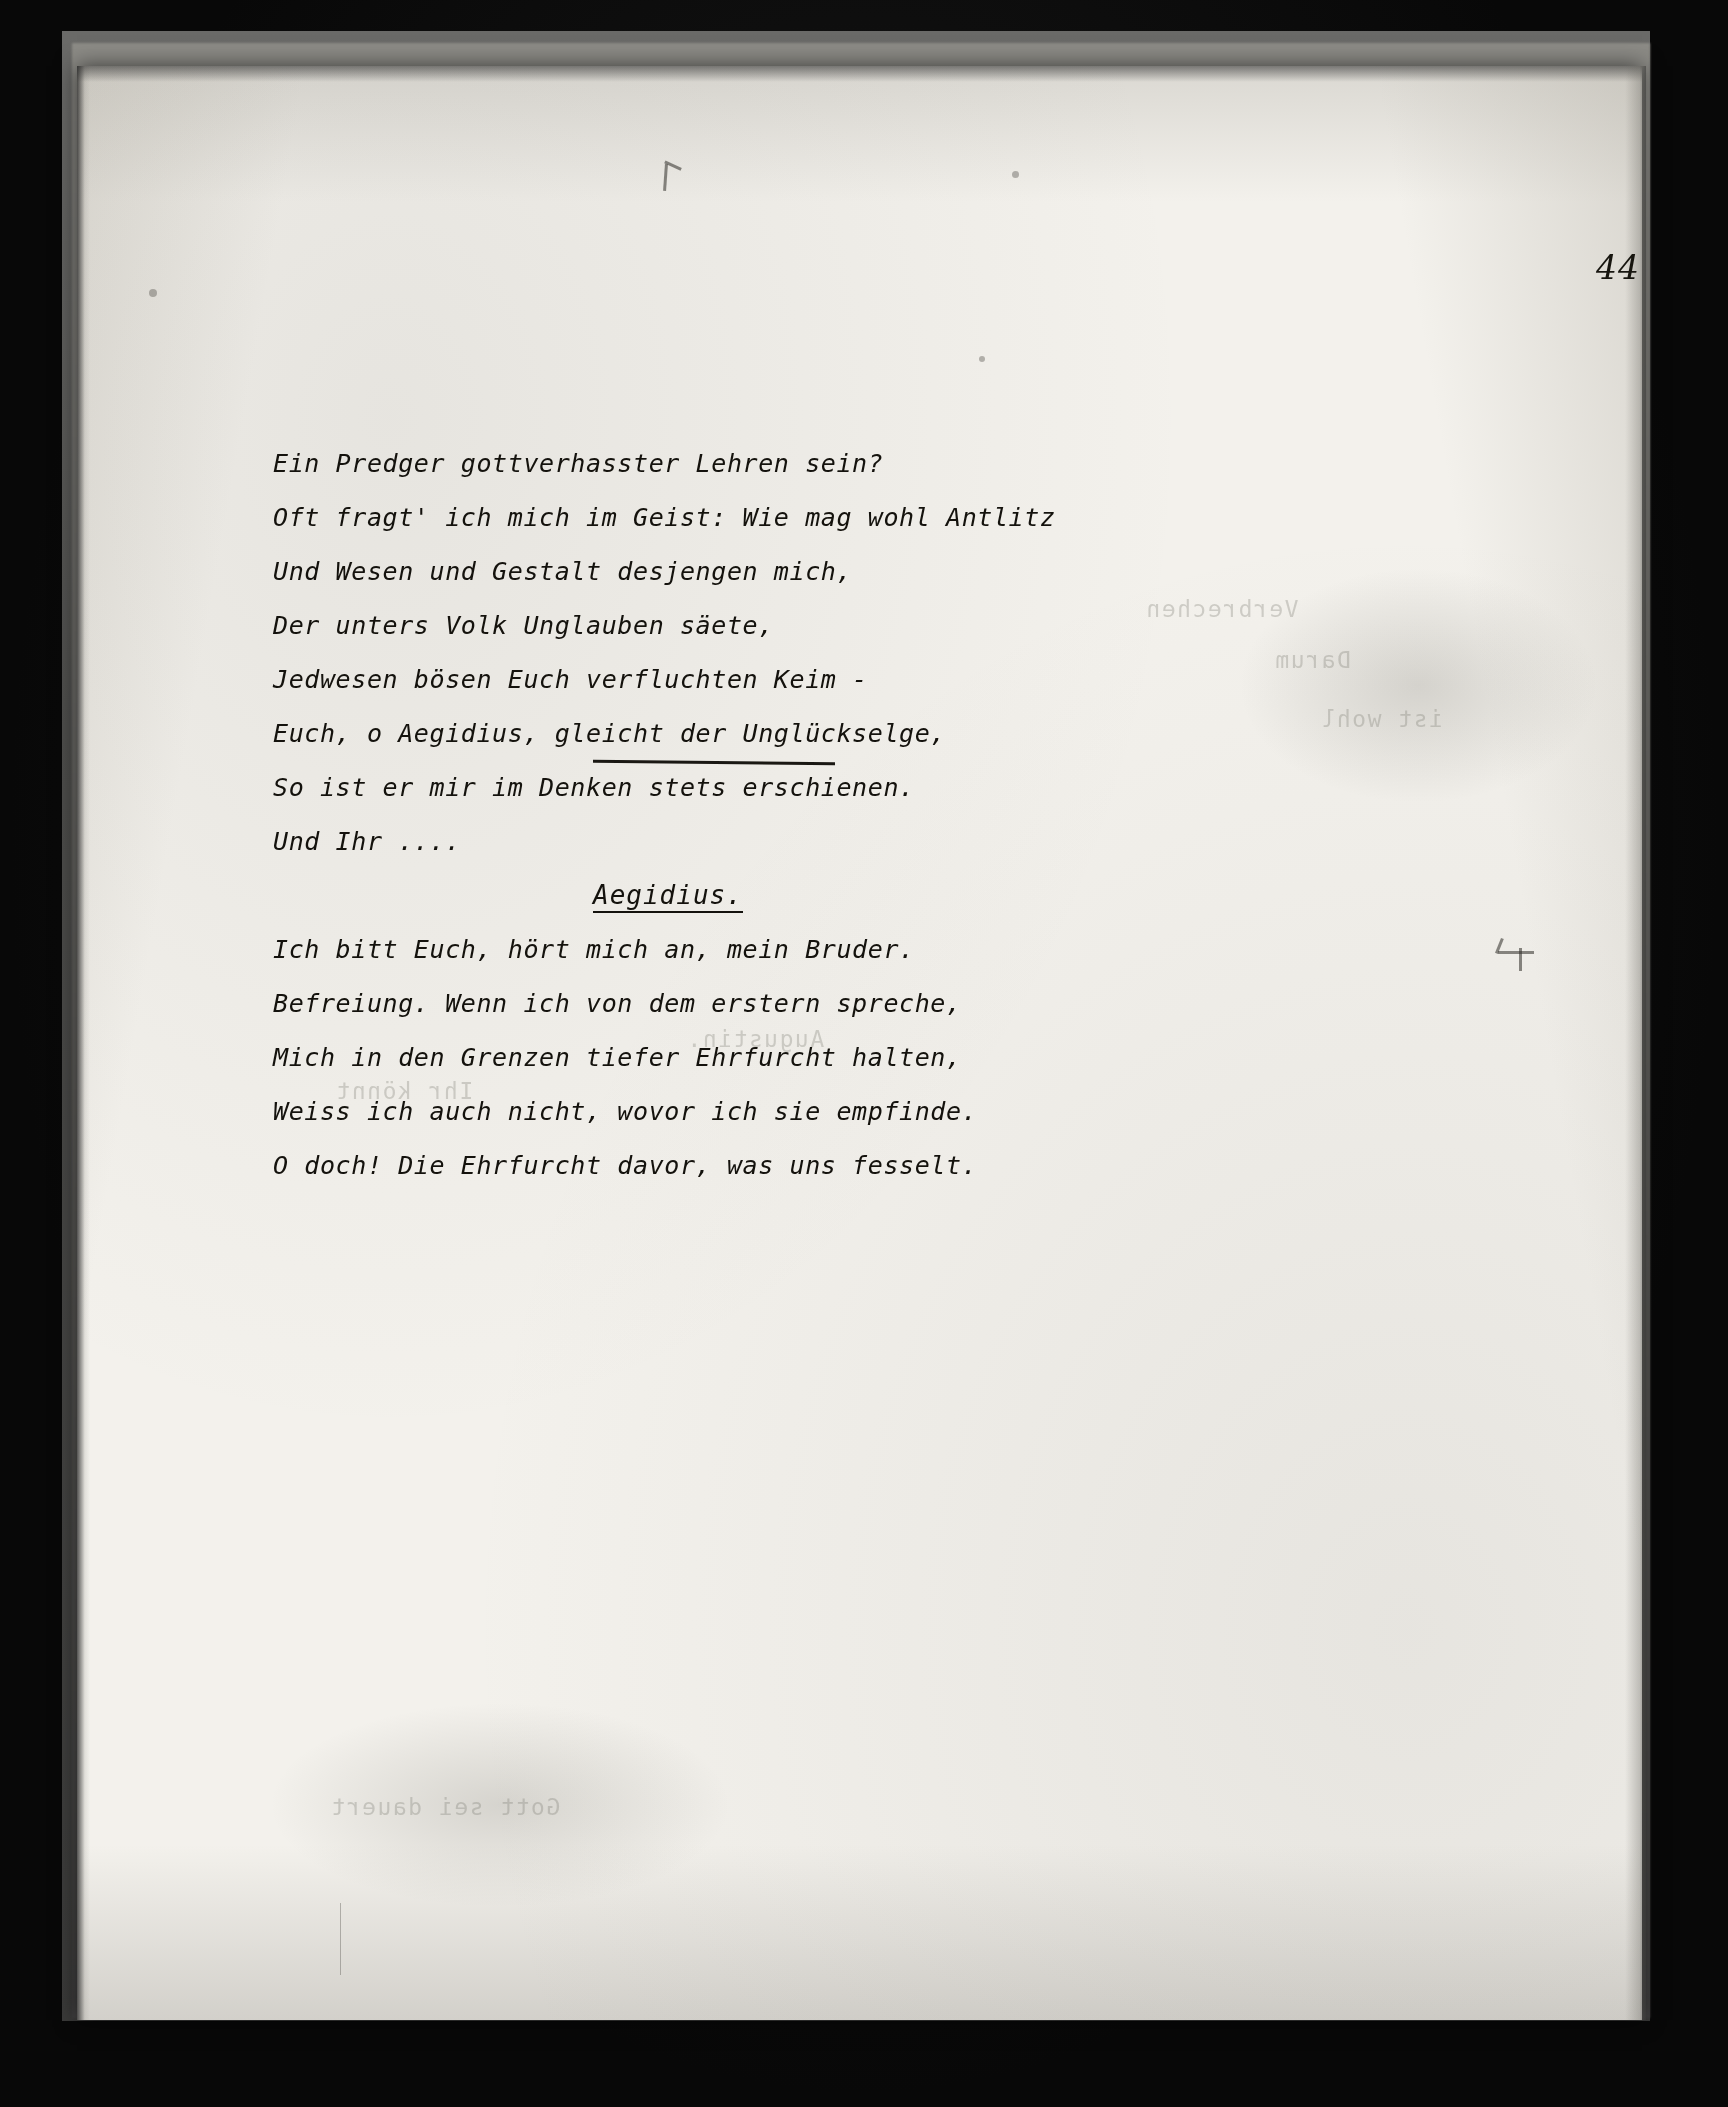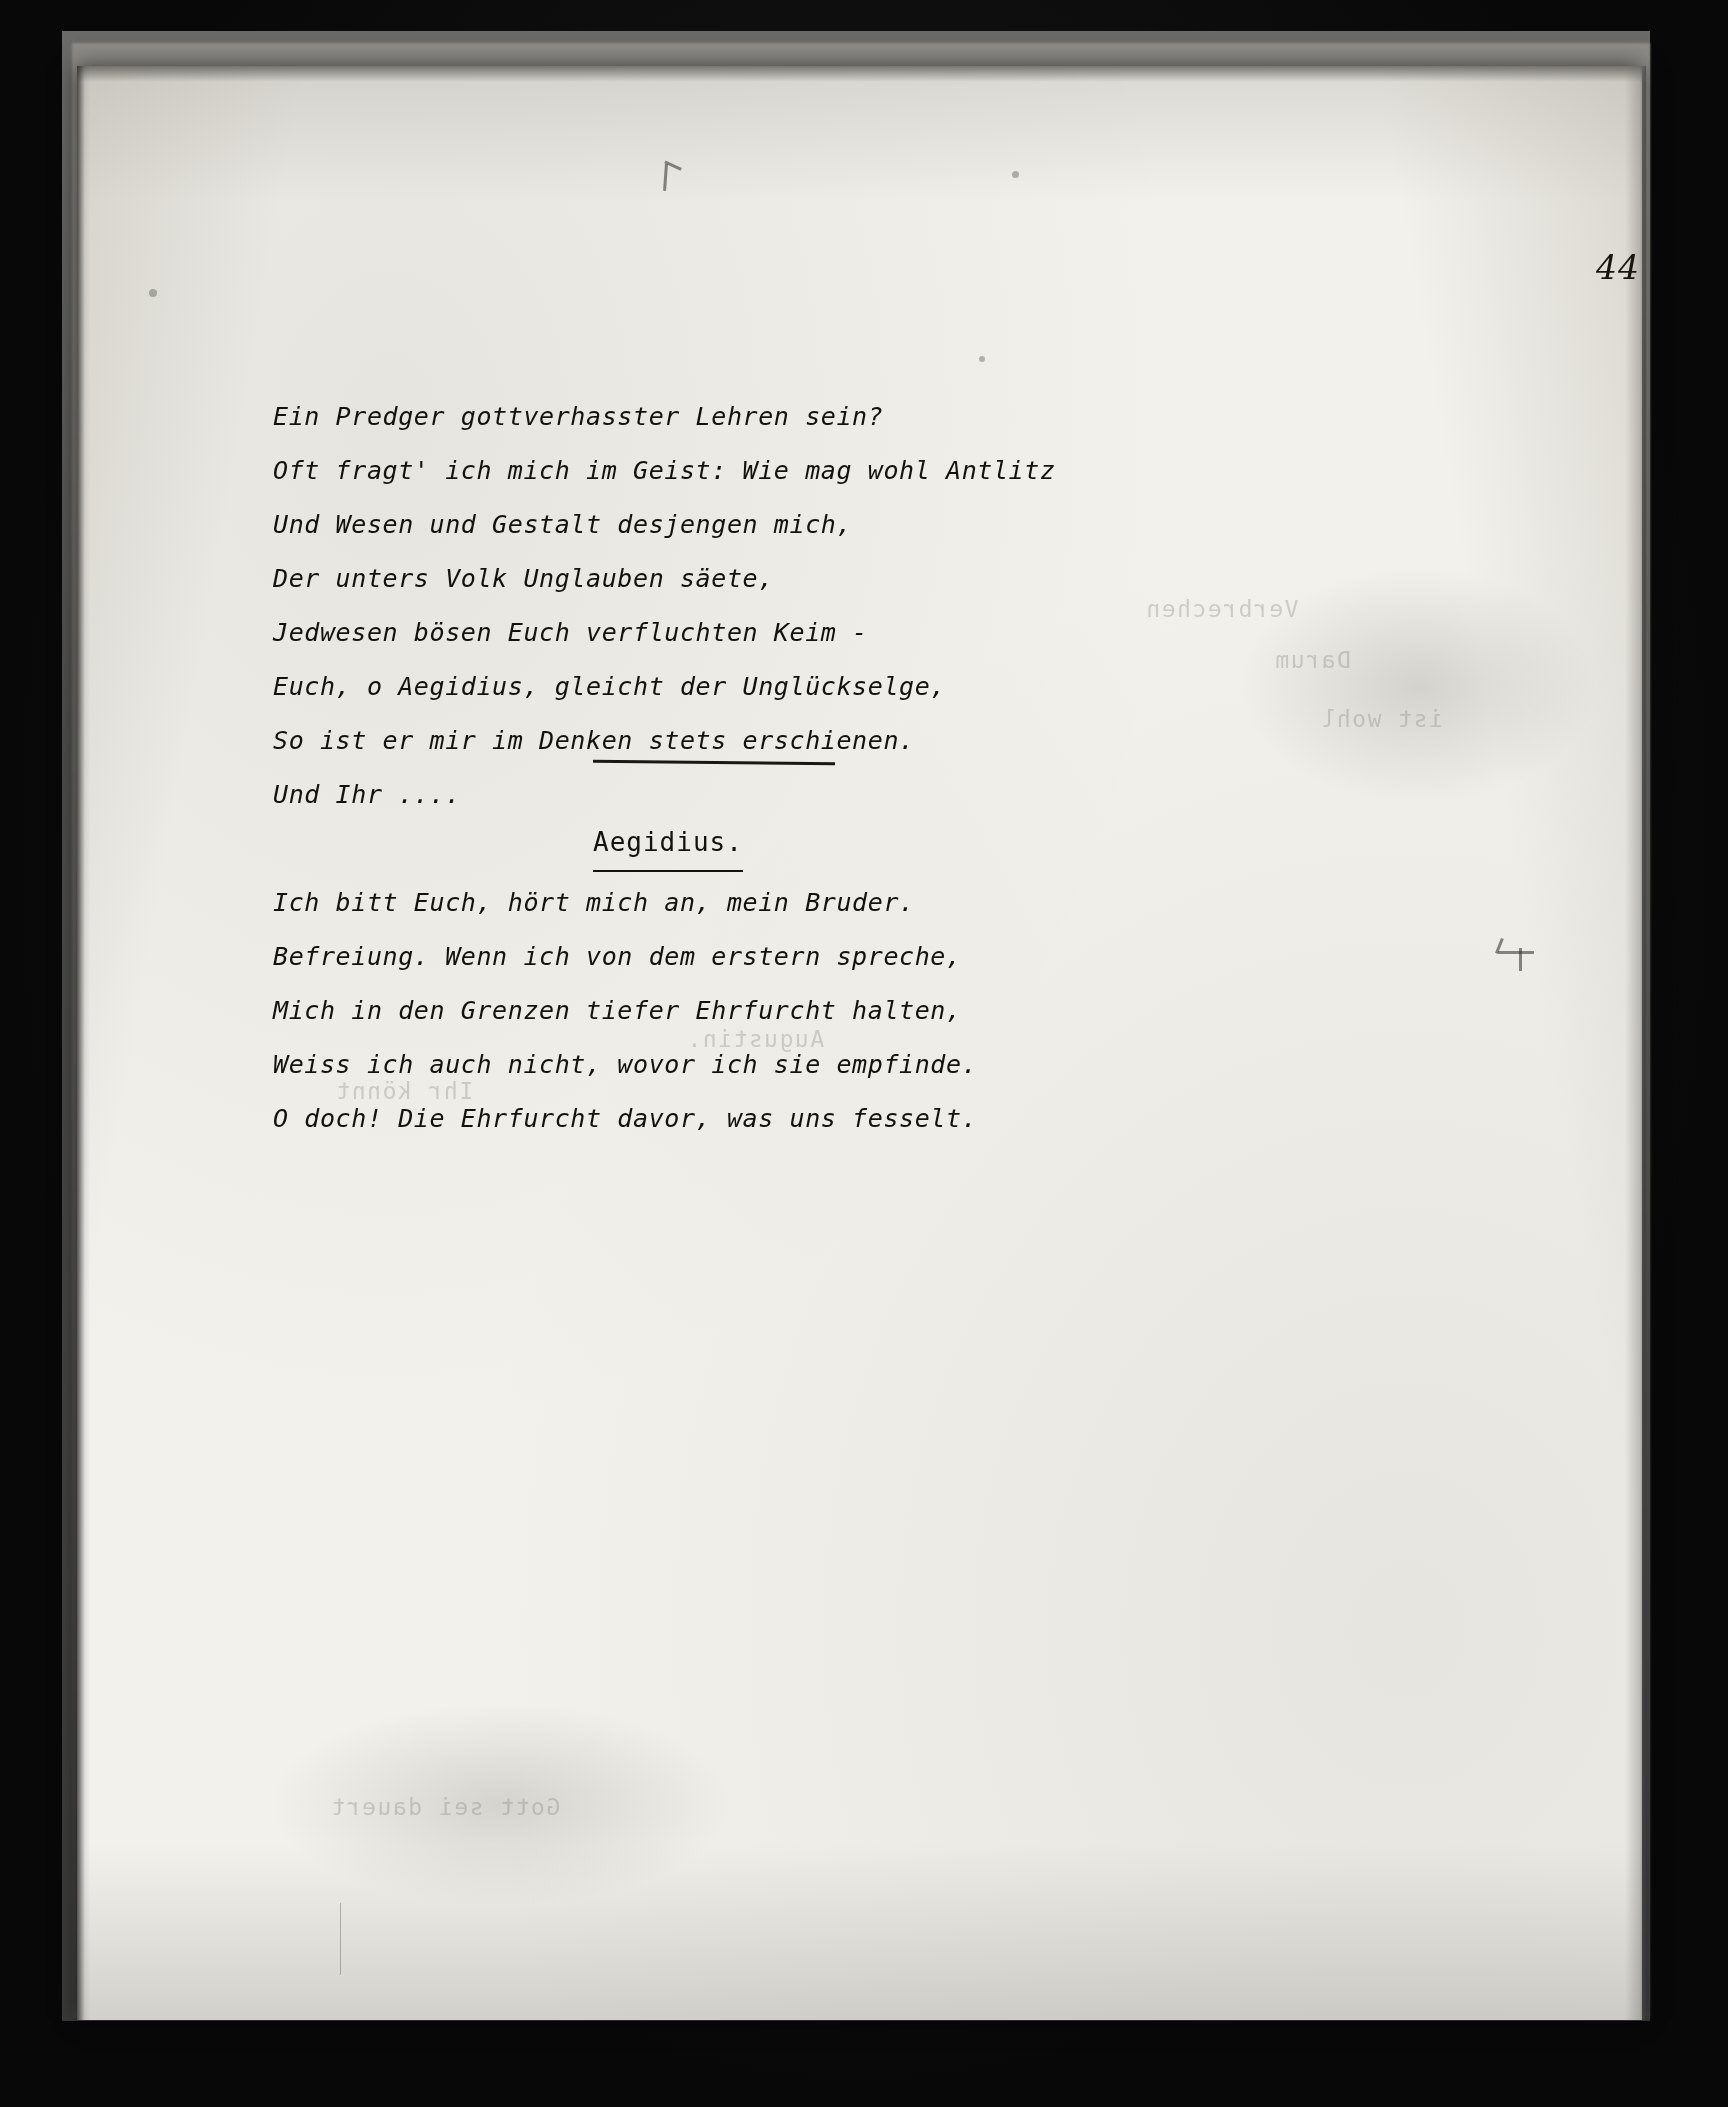--- a/index.html
+++ b/index.html
@@ -139,7 +139,7 @@
   .typescript {
     position: absolute;
     left: 273px;
-    top: 390px;
+    top: 437px;
     width: 1248px;
   }
   .line {

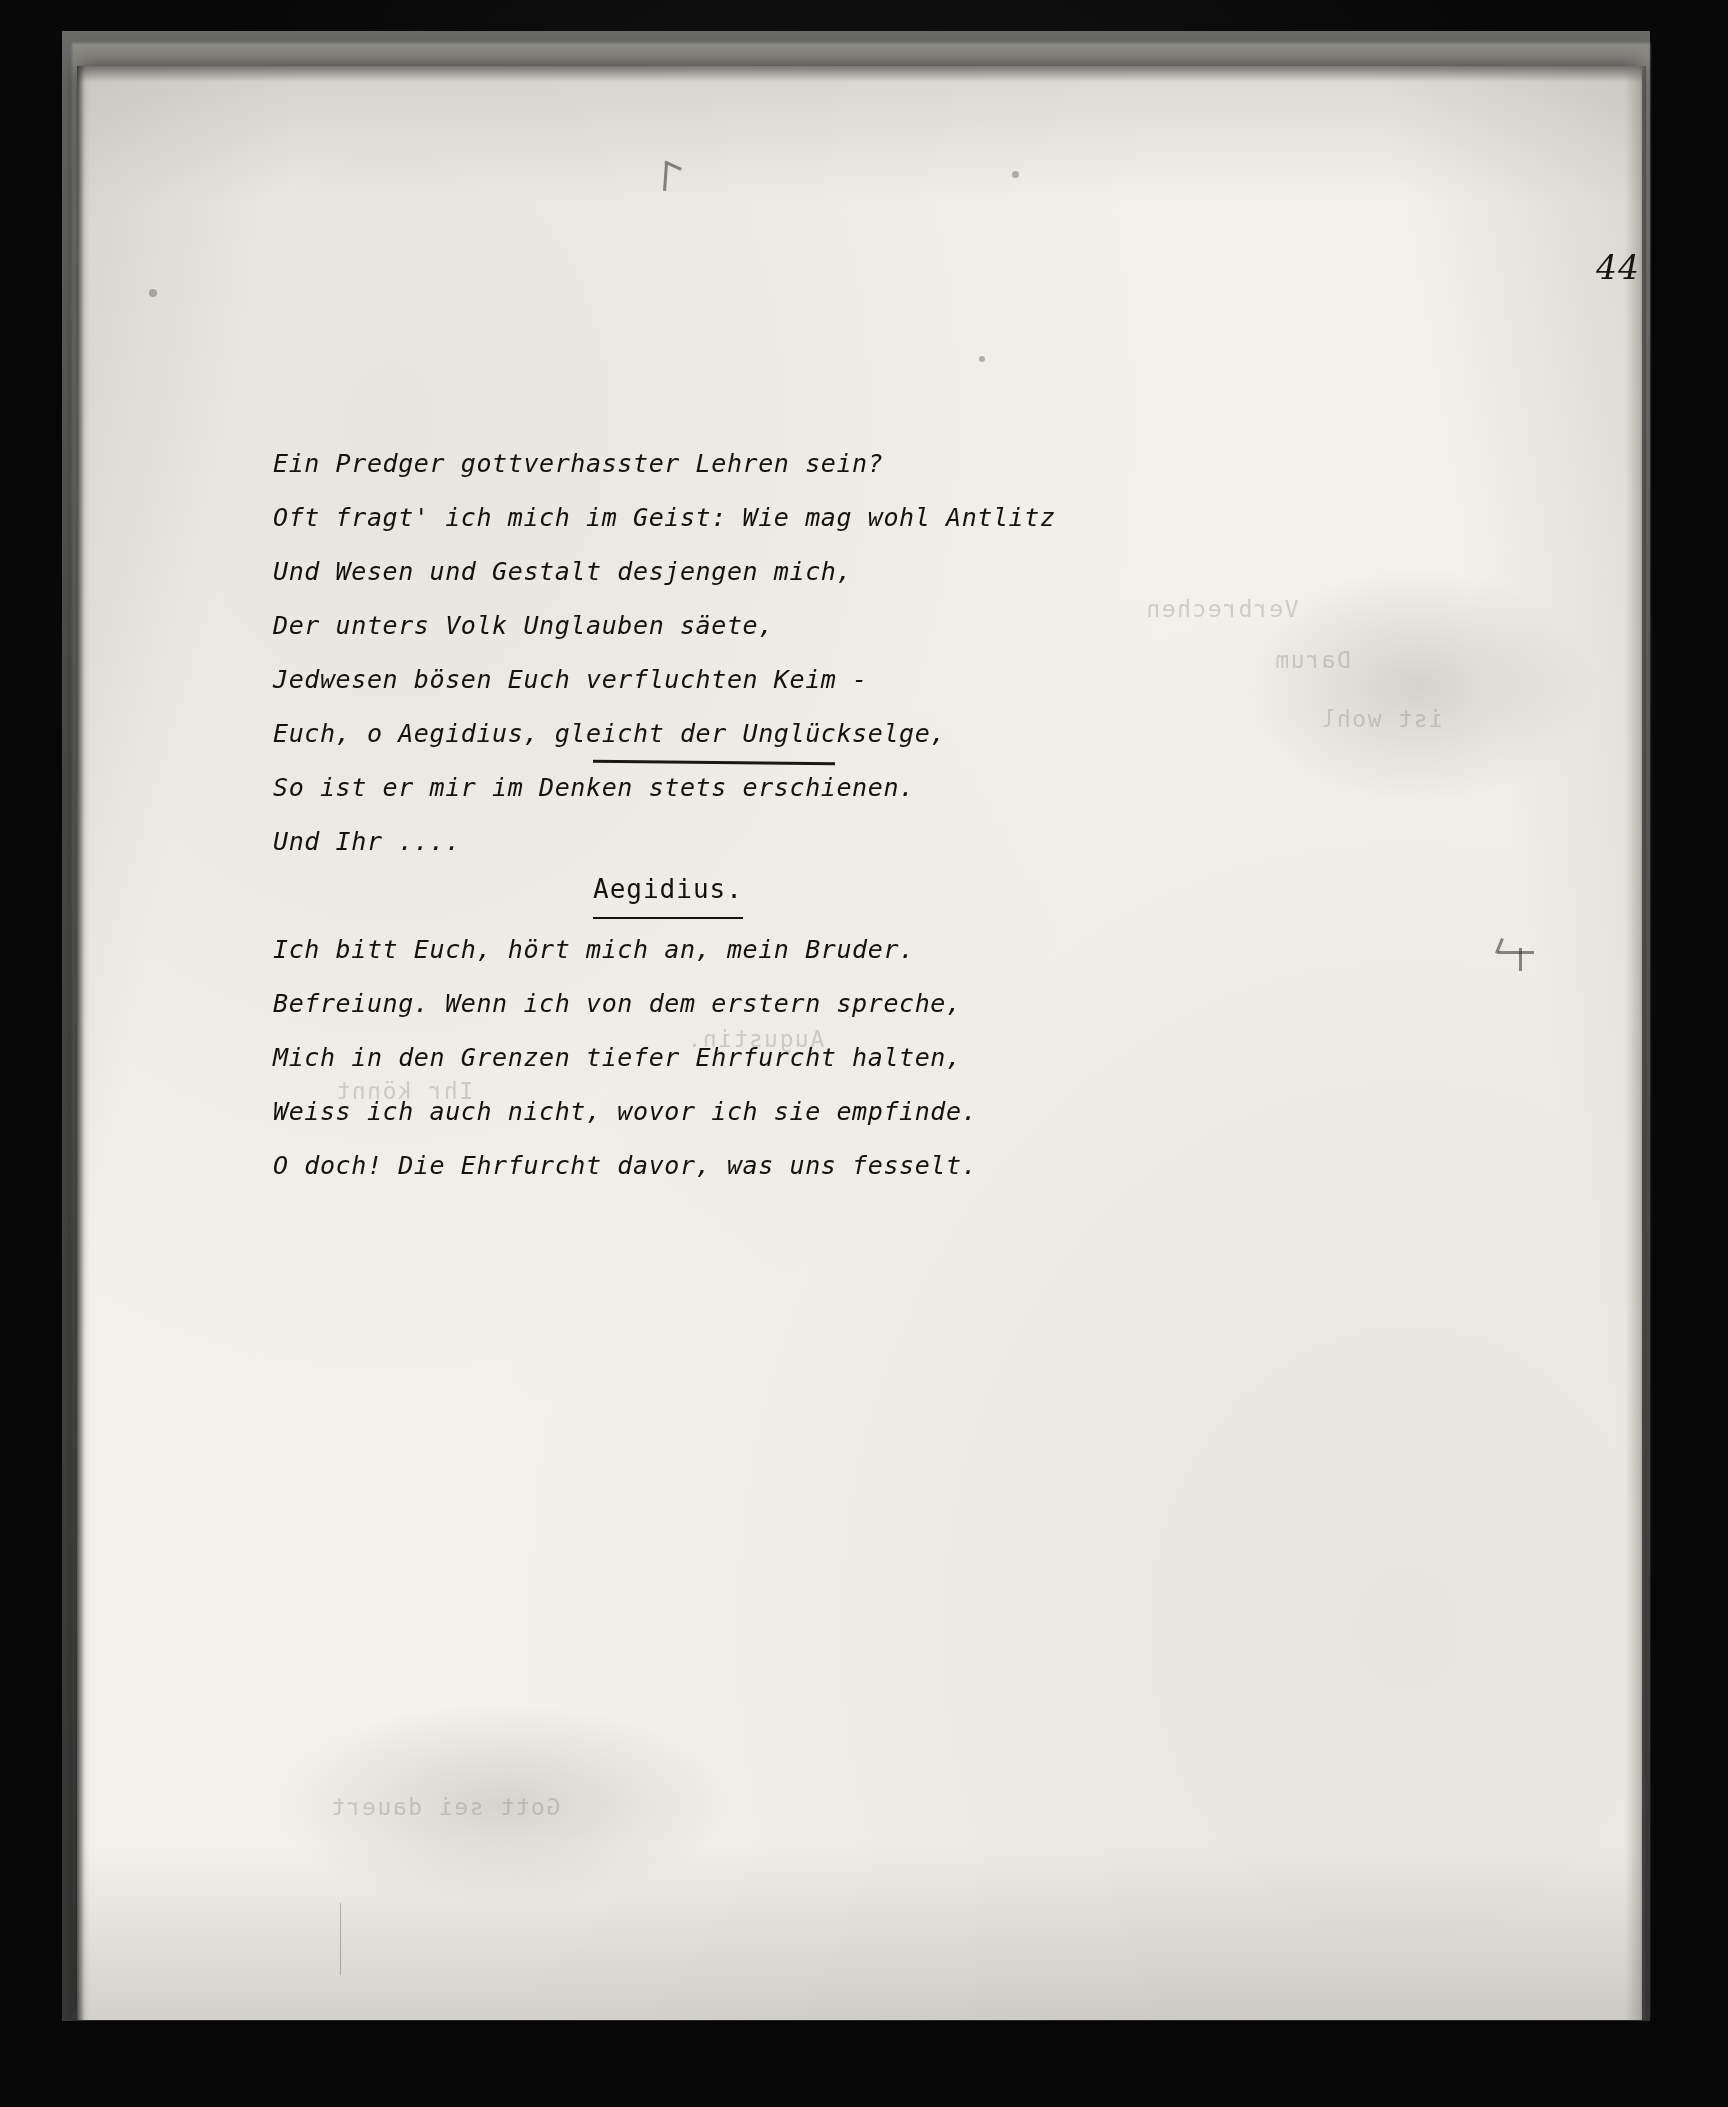--- a/index.html
+++ b/index.html
@@ -160,11 +160,12 @@
   }
   .speaker {
     font-family: "DejaVu Sans Mono", monospace;
+    font-style: italic;
     font-size: 26px;
     color: #14120d;
     letter-spacing: 1px;
     border-bottom: 2.1px solid #14120d;
-    padding-bottom: 13px;
+    padding-bottom: 1px;
   }
   .speaker-underline2 {
     position: absolute;

